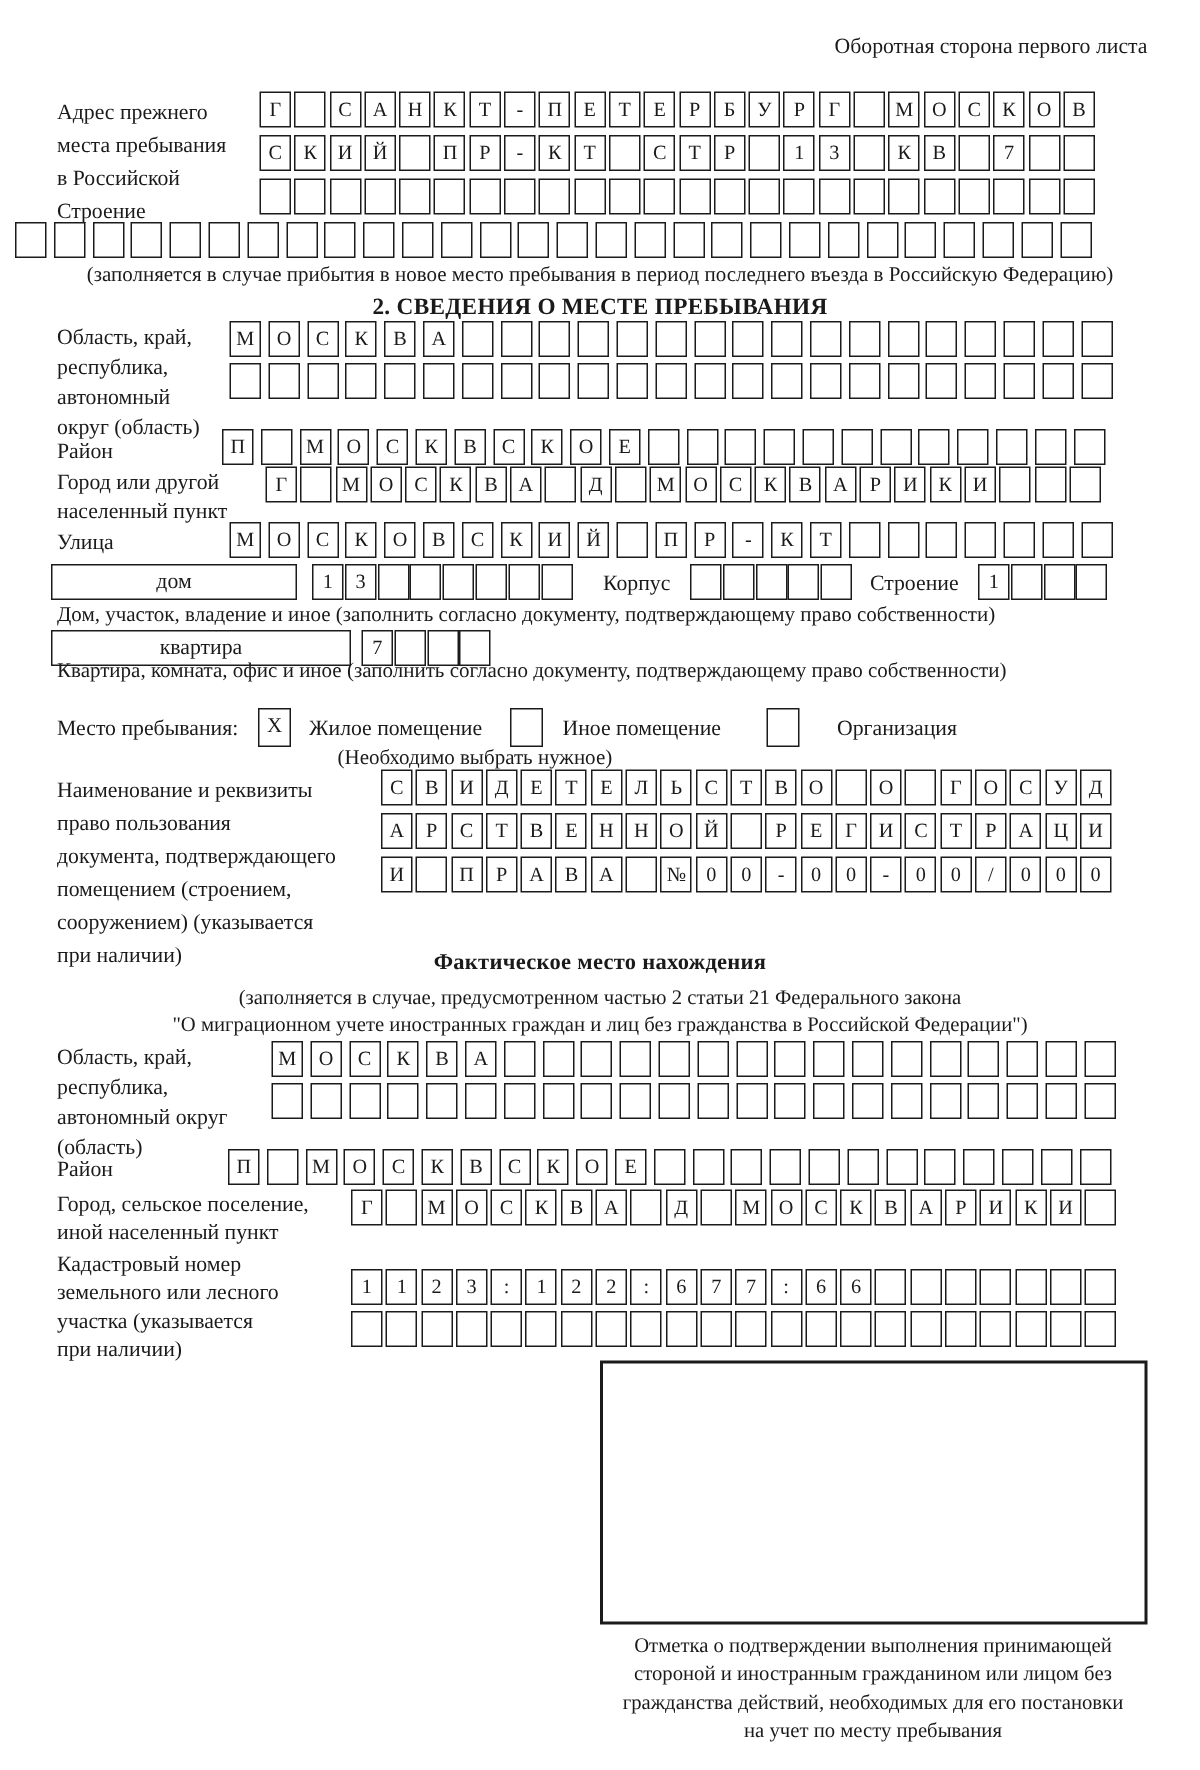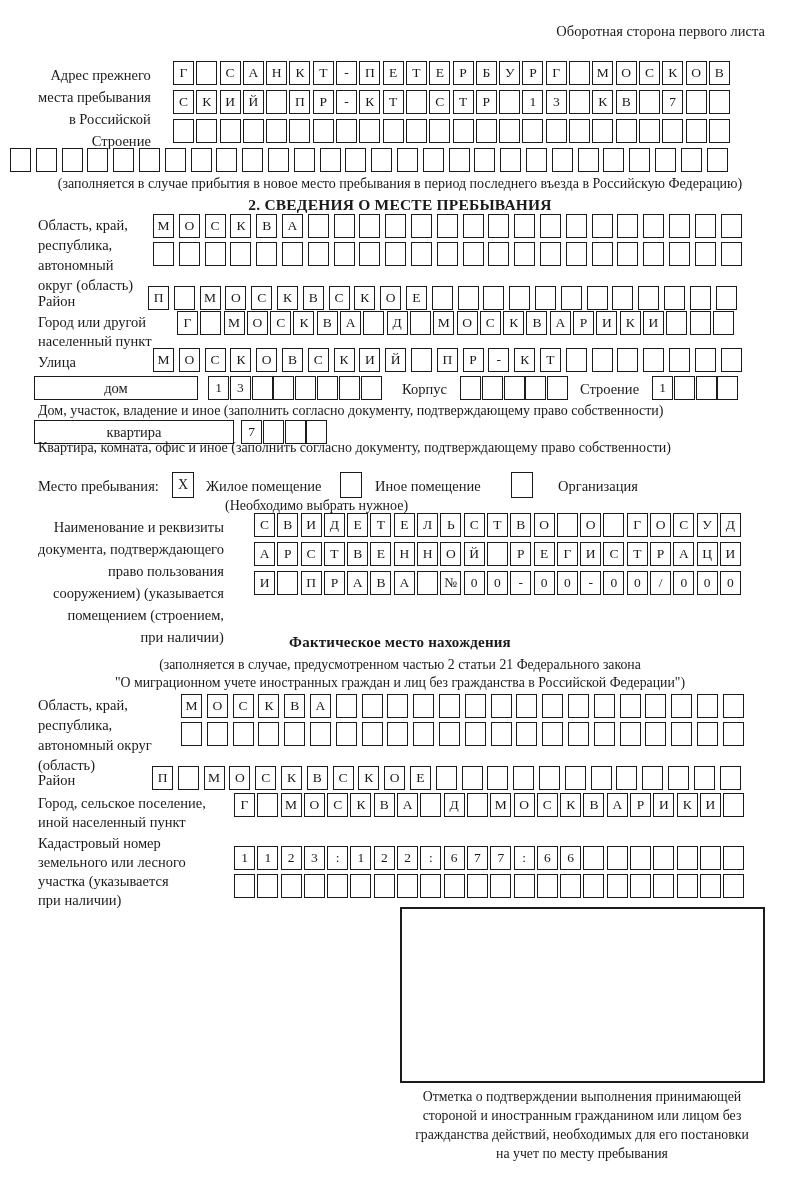--- a/index.html
+++ b/index.html
@@ -9,7 +9,7 @@
   .label{position:absolute;font-size:14.5px;line-height:20px;white-space:nowrap;}
   .lh19 .ln{line-height:19px;}
   .lh20 .ln{line-height:20px;}
-  .lh22 .ln{line-height:22px;text-align:right;}
+  .lh22 .ln{line-height:22px;}
   .note{position:absolute;font-size:14px;white-space:nowrap;}
   .note-sm{font-size:13.8px;}
   .center{left:0;width:800px;text-align:center;}

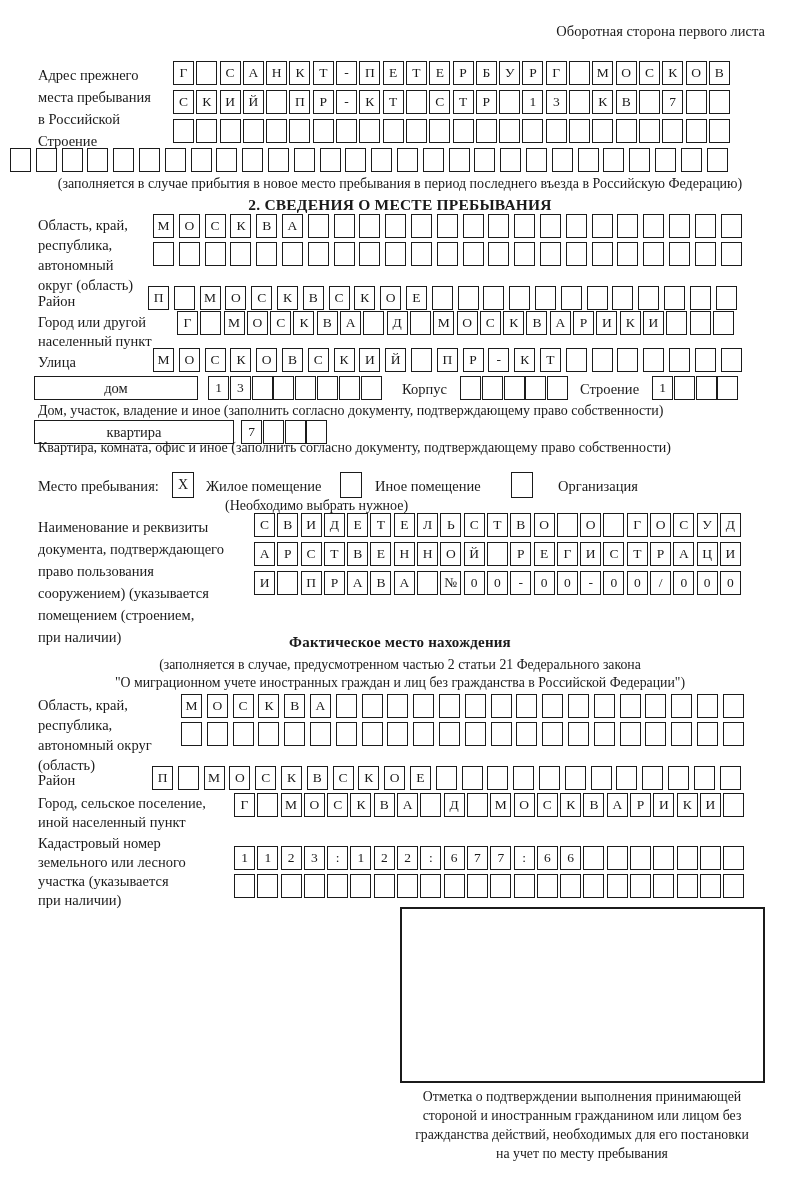--- a/index.html
+++ b/index.html
@@ -344,8 +344,8 @@
 
   <div class="label lh22" style="left:38px;top:516px;">
       <div class="ln">Наименование и реквизиты</div>
+      <div class="ln">право пользования</div>
       <div class="ln">документа, подтверждающего</div>
-      <div class="ln">право пользования</div>
       <div class="ln">сооружением) (указывается</div>
       <div class="ln">помещением (строением,</div>
       <div class="ln">при наличии)</div>

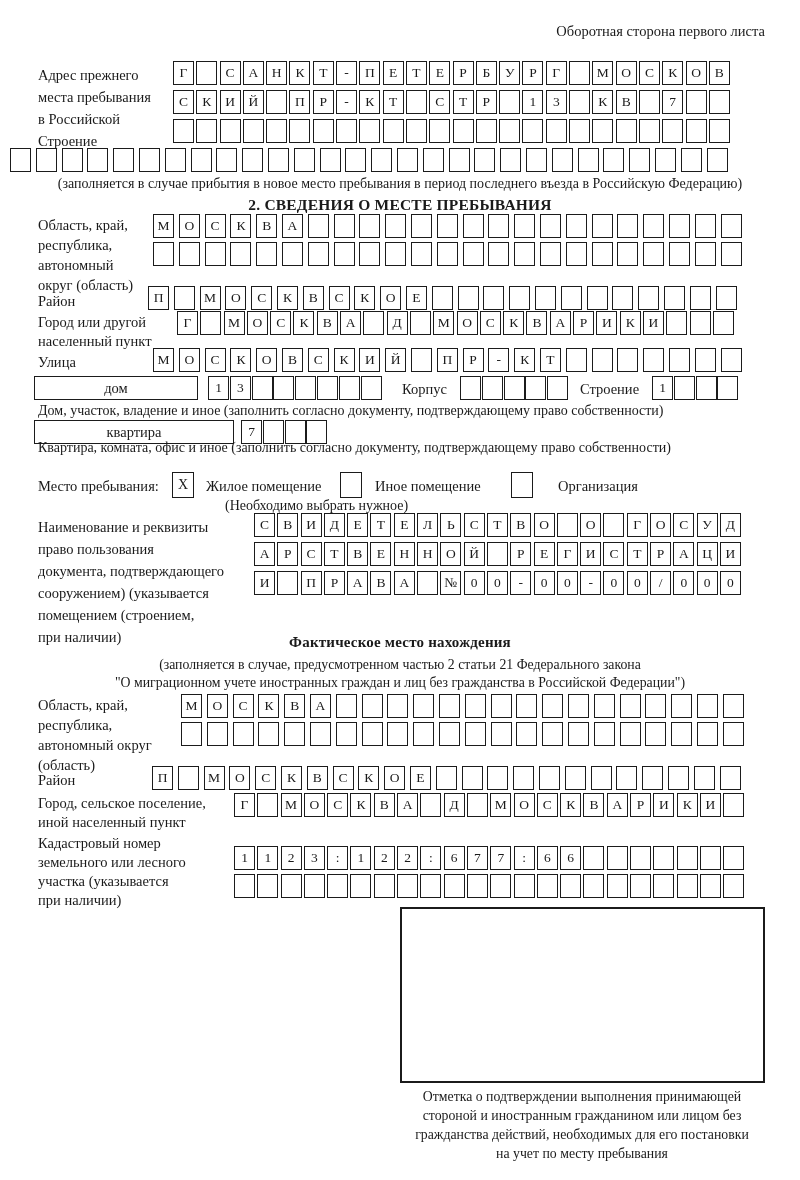--- a/index.html
+++ b/index.html
@@ -346,8 +346,8 @@
       <div class="ln">Наименование и реквизиты</div>
       <div class="ln">право пользования</div>
       <div class="ln">документа, подтверждающего</div>
+      <div class="ln">помещением (строением,</div>
       <div class="ln">сооружением) (указывается</div>
-      <div class="ln">помещением (строением,</div>
       <div class="ln">при наличии)</div>
     </div>
   <div class="boxrow tight" style="left:254px;top:513px;">

